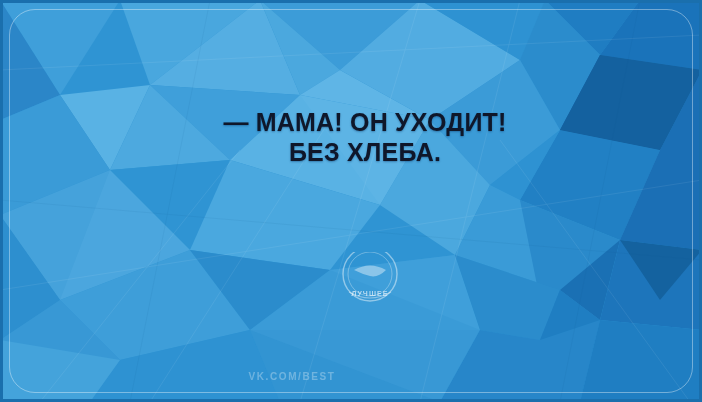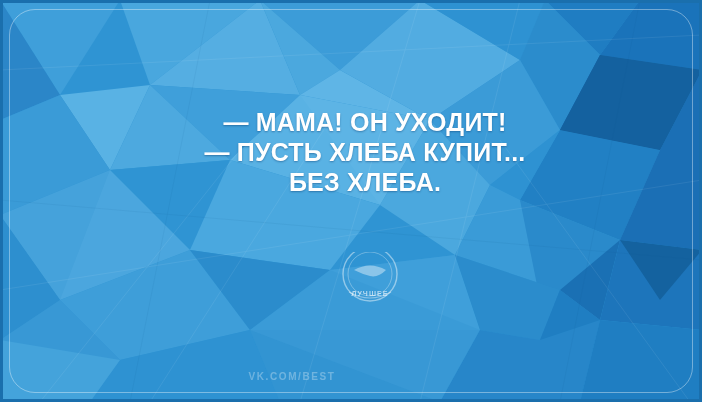--- a/index.html
+++ b/index.html
@@ -48,7 +48,7 @@
   }
   .quote-line {
     display: block;
-    color: #ffffff;
+    color: #0f172a;
     font-size: 25px;
     font-weight: bold;
     letter-spacing: 0.2px;

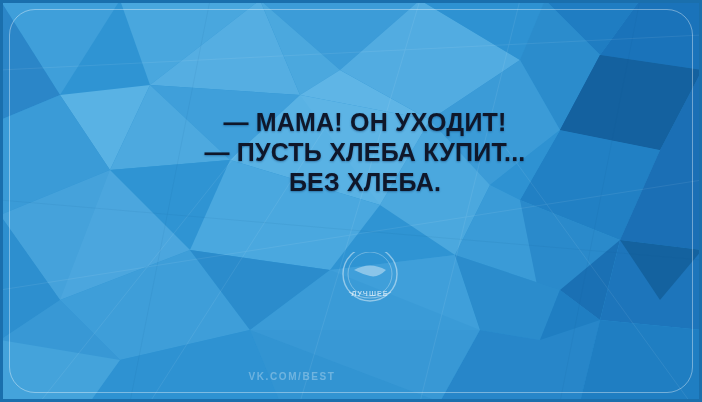--- a/index.html
+++ b/index.html
@@ -178,7 +178,6 @@
 
   <div id="quote-block">
     <span class="quote-line">— МАМА! ОН УХОДИТ!</span>
-    <span class="quote-line">— ПУСТЬ ХЛЕБА КУПИТ...</span>
     <span class="quote-line">БЕЗ ХЛЕБА.</span>
   </div>
 

